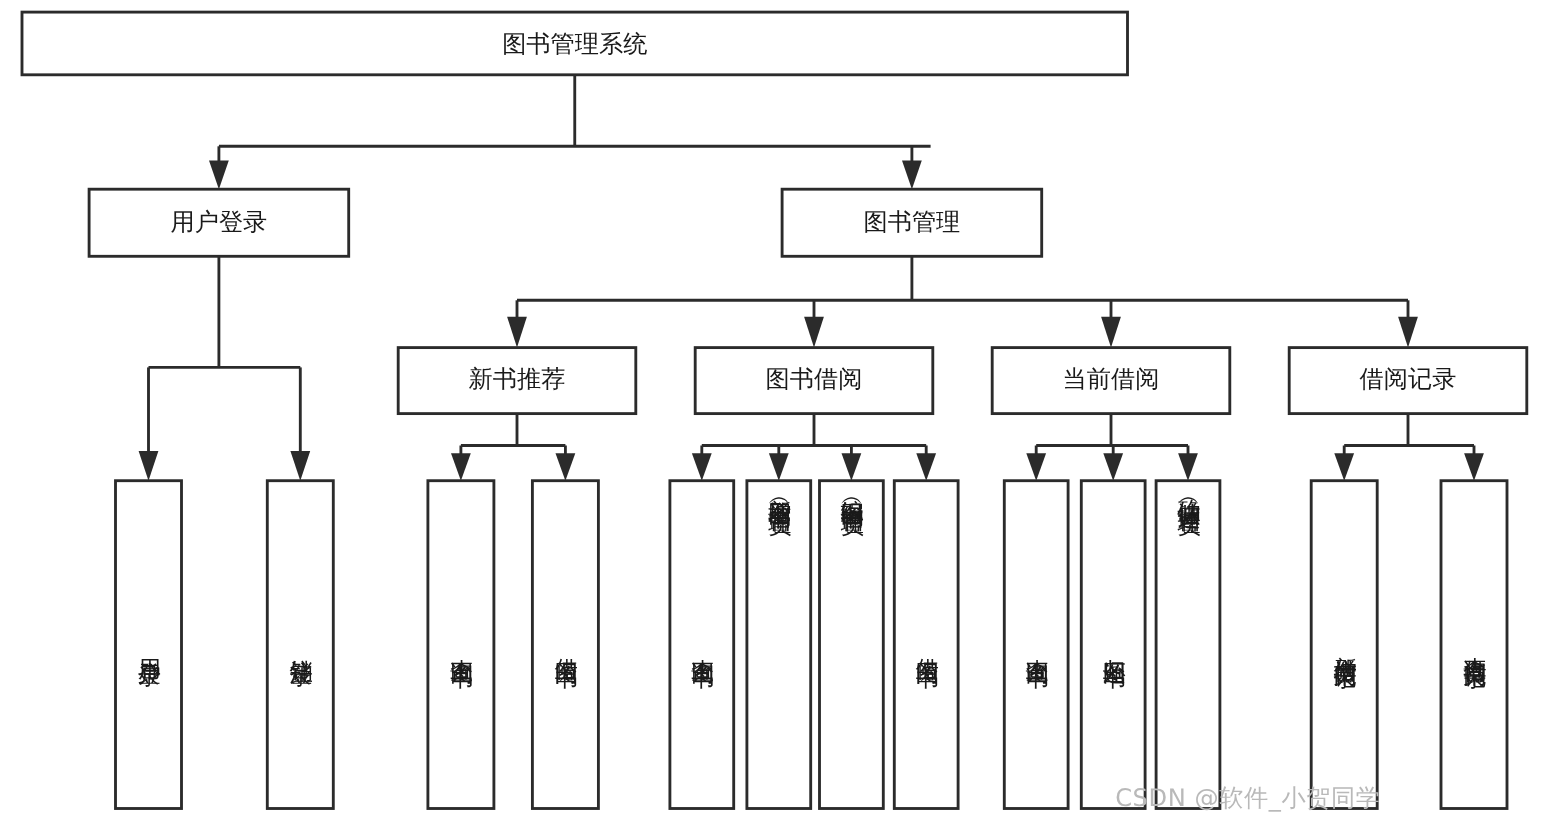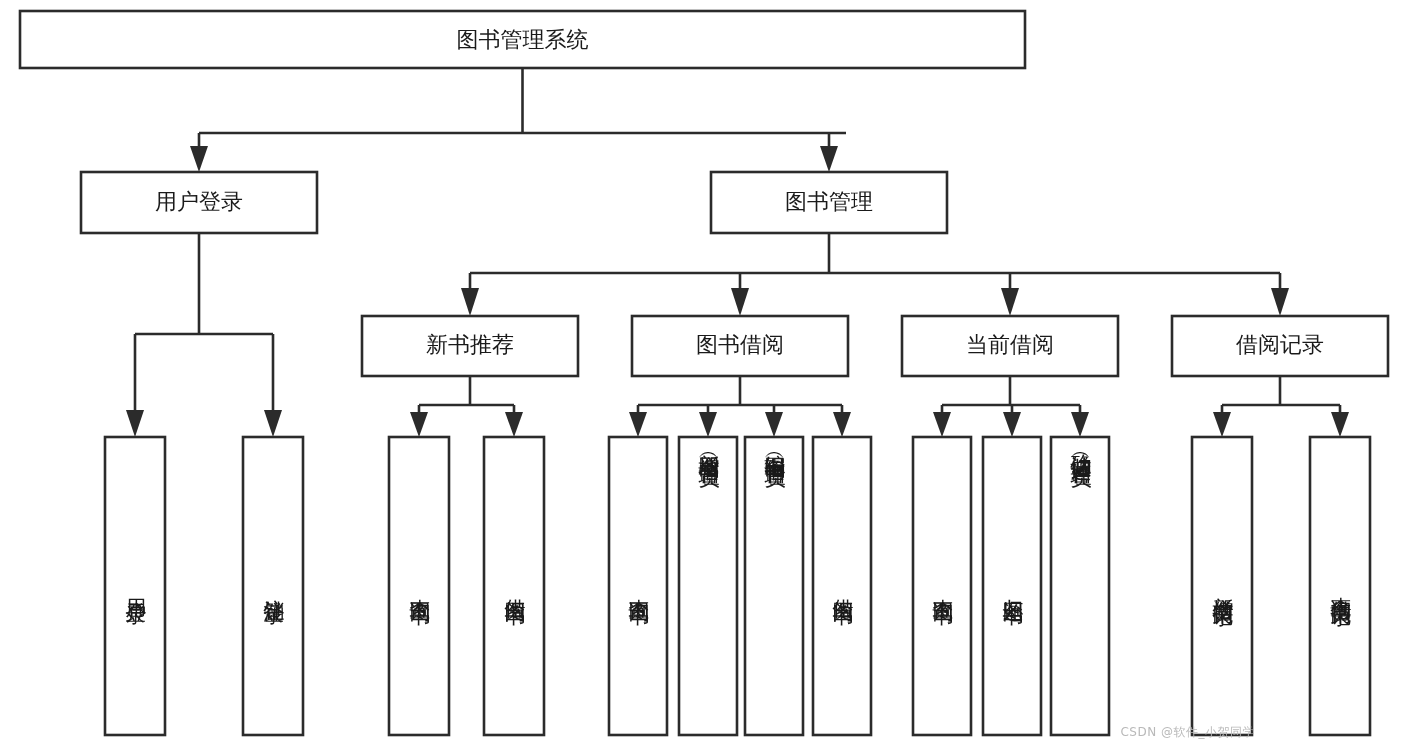--- a/index.html
+++ b/index.html
@@ -72,7 +72,7 @@
     right: 14px;
     bottom: 6px;
     font-family: "DejaVu Sans", "Liberation Sans", sans-serif;
-    font-size: 12px;
+    font-size: 22px;
     color: #b9b9b9;
     letter-spacing: 0.5px;
     white-space: nowrap;

